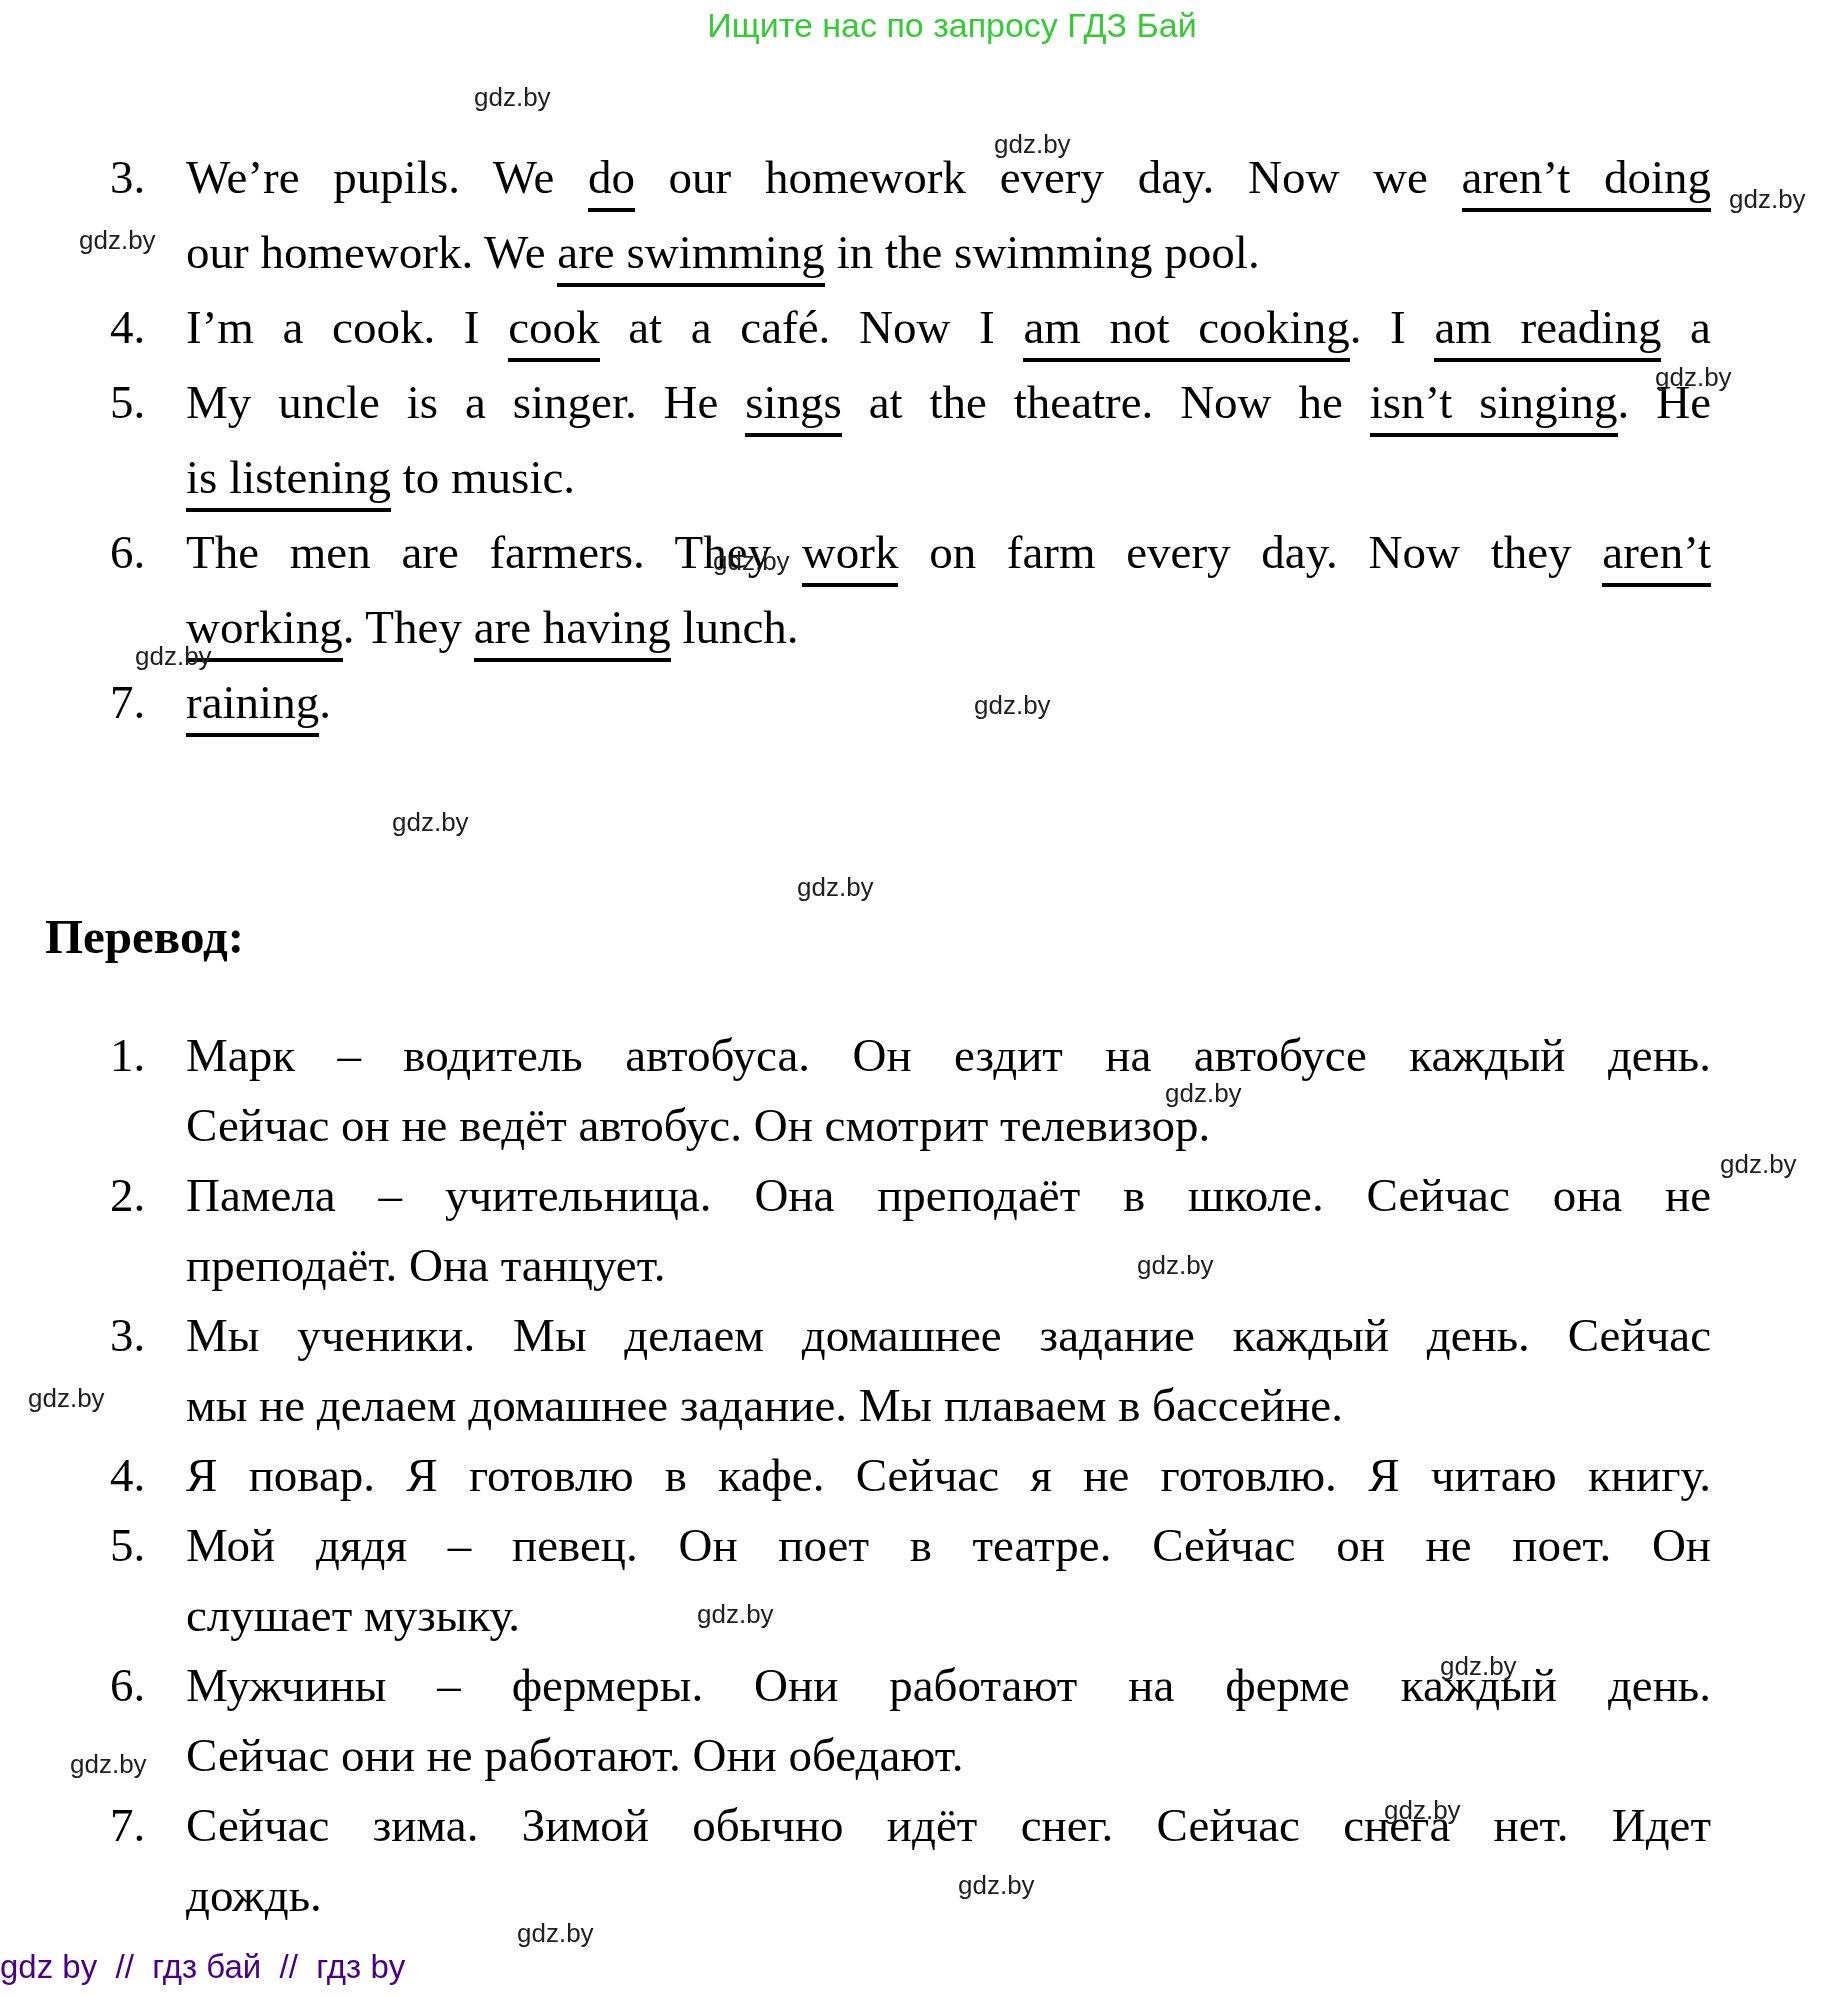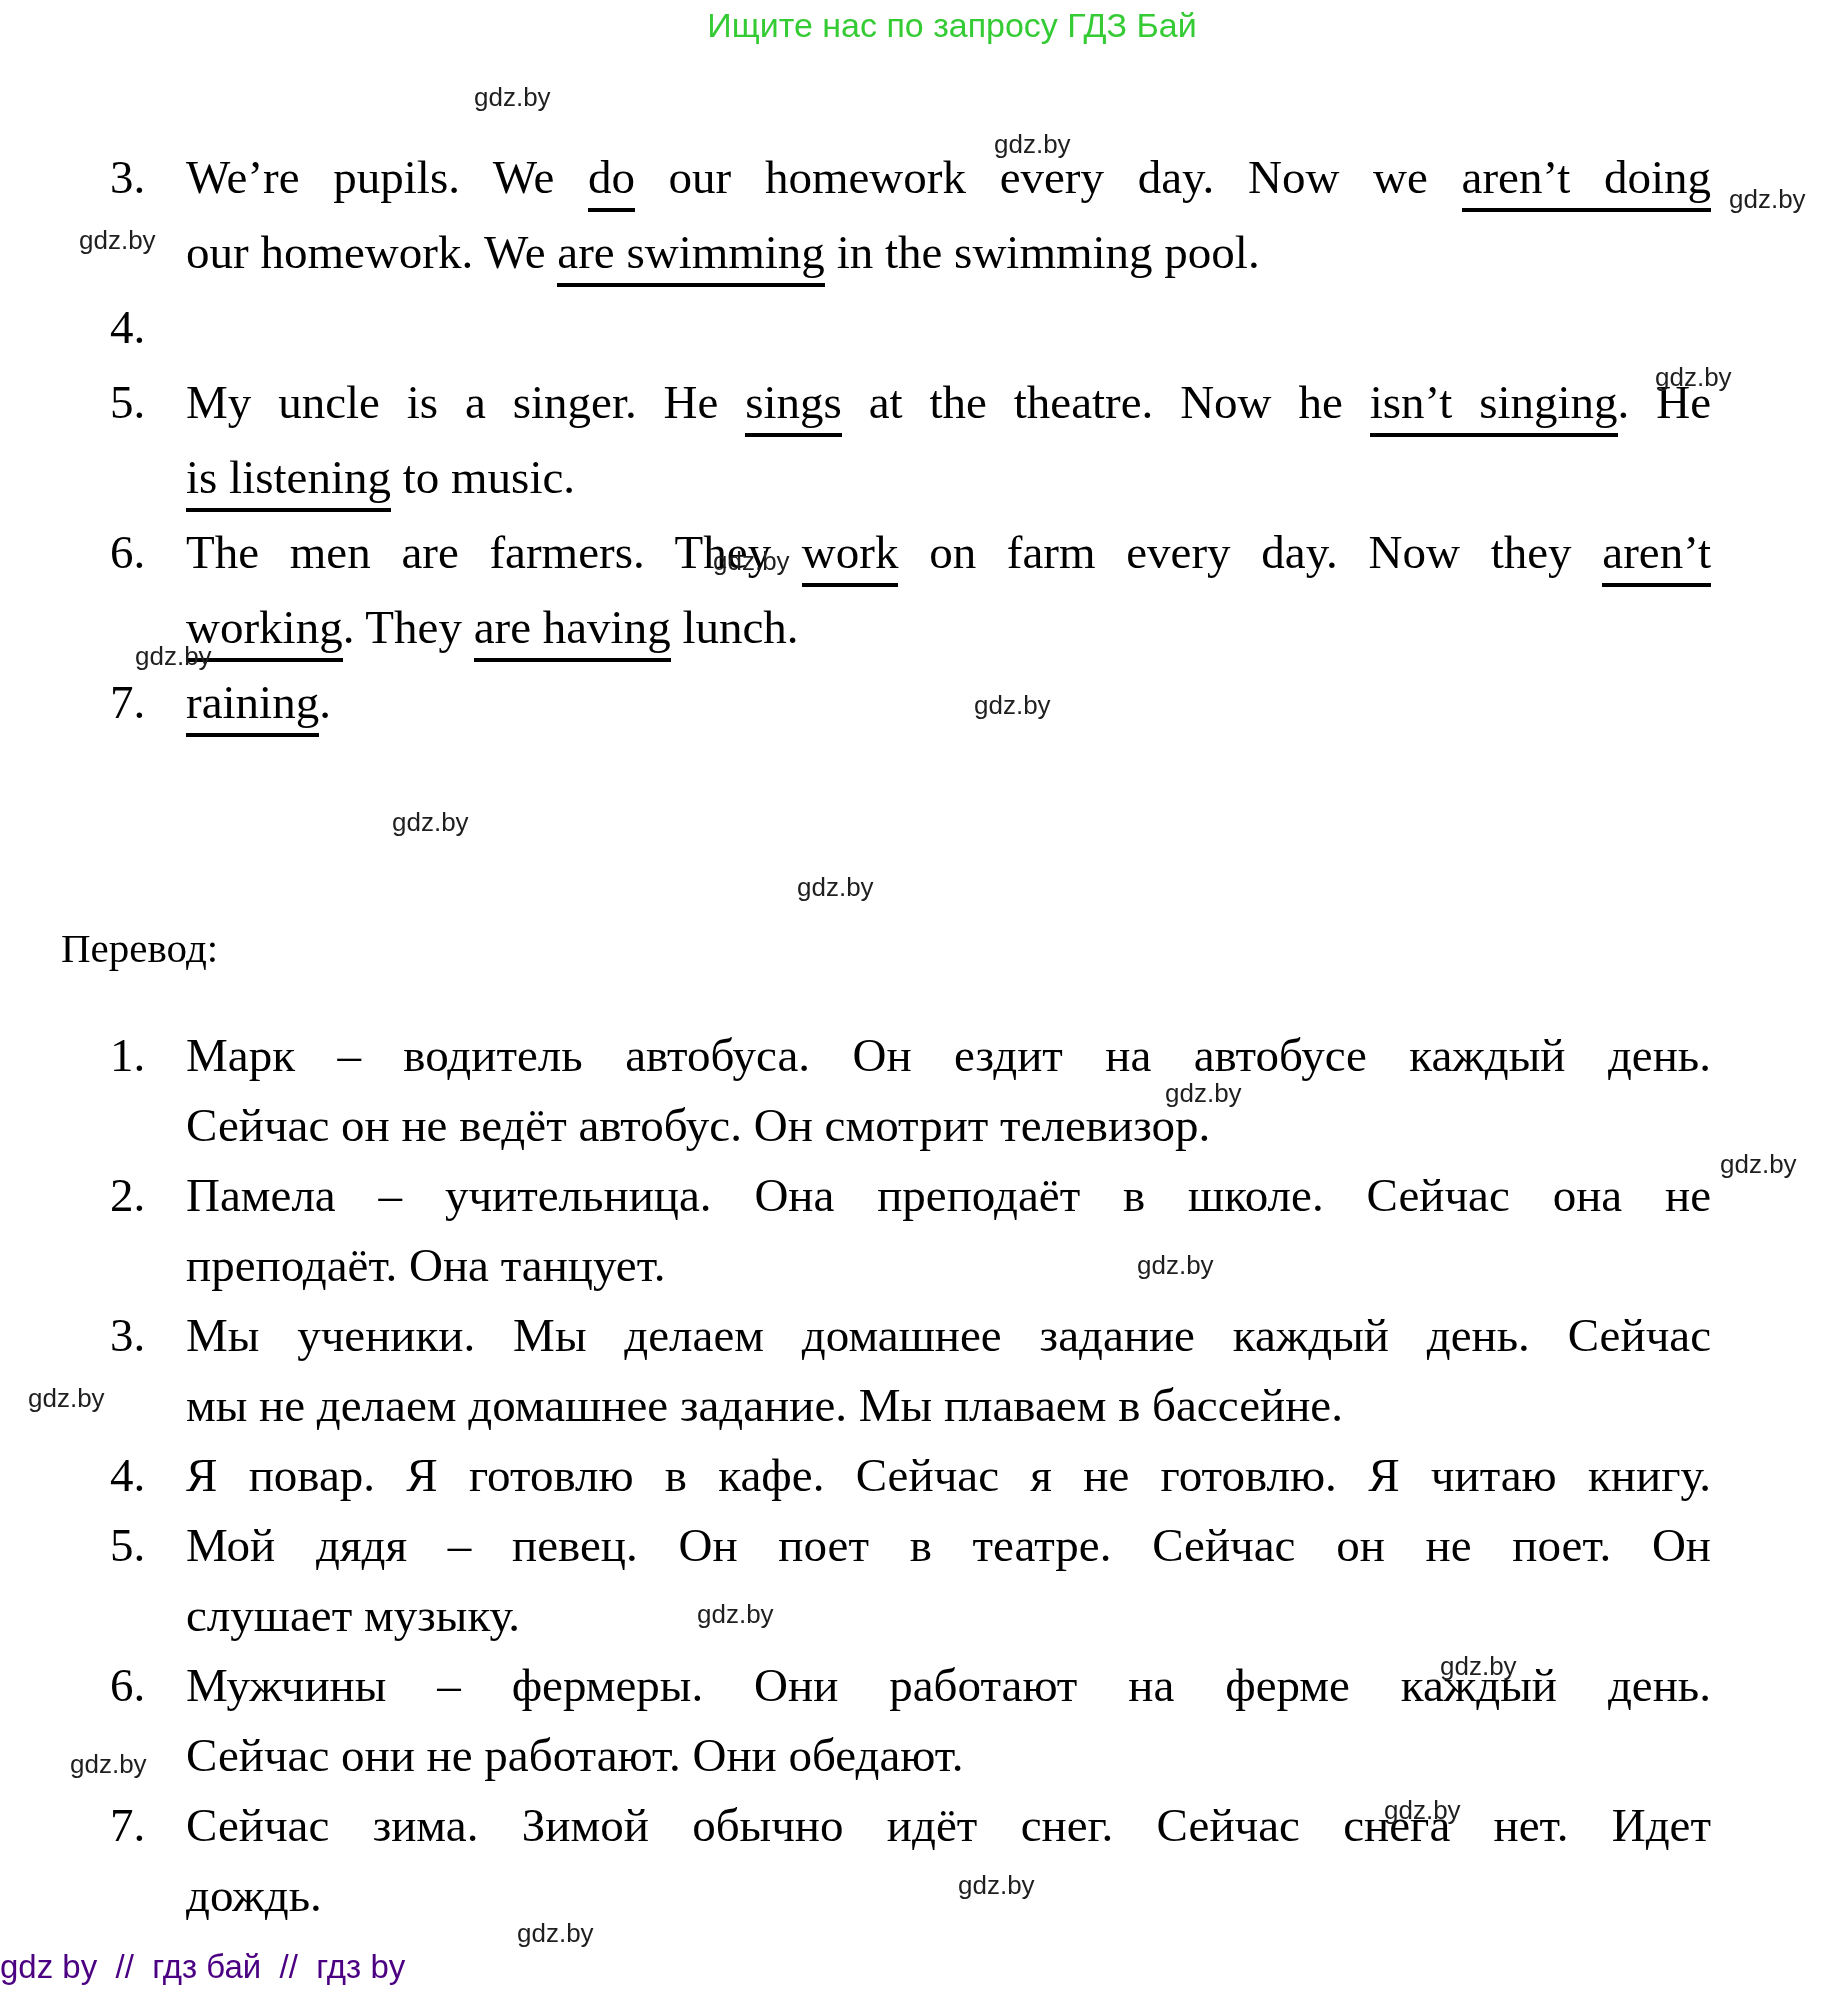--- a/index.html
+++ b/index.html
@@ -73,6 +73,7 @@
     <li class="item">
       <span class="num">4.</span>
       <div class="lines">
+        <div class="line j"><span>I’m a cook. I </span><span class="u">cook</span><span> at a café. Now I </span><span class="u">am not cooking</span><span>. I </span><span class="u">am reading</span><span> a</span></div>
       </div>
     </li>
     <li class="item">

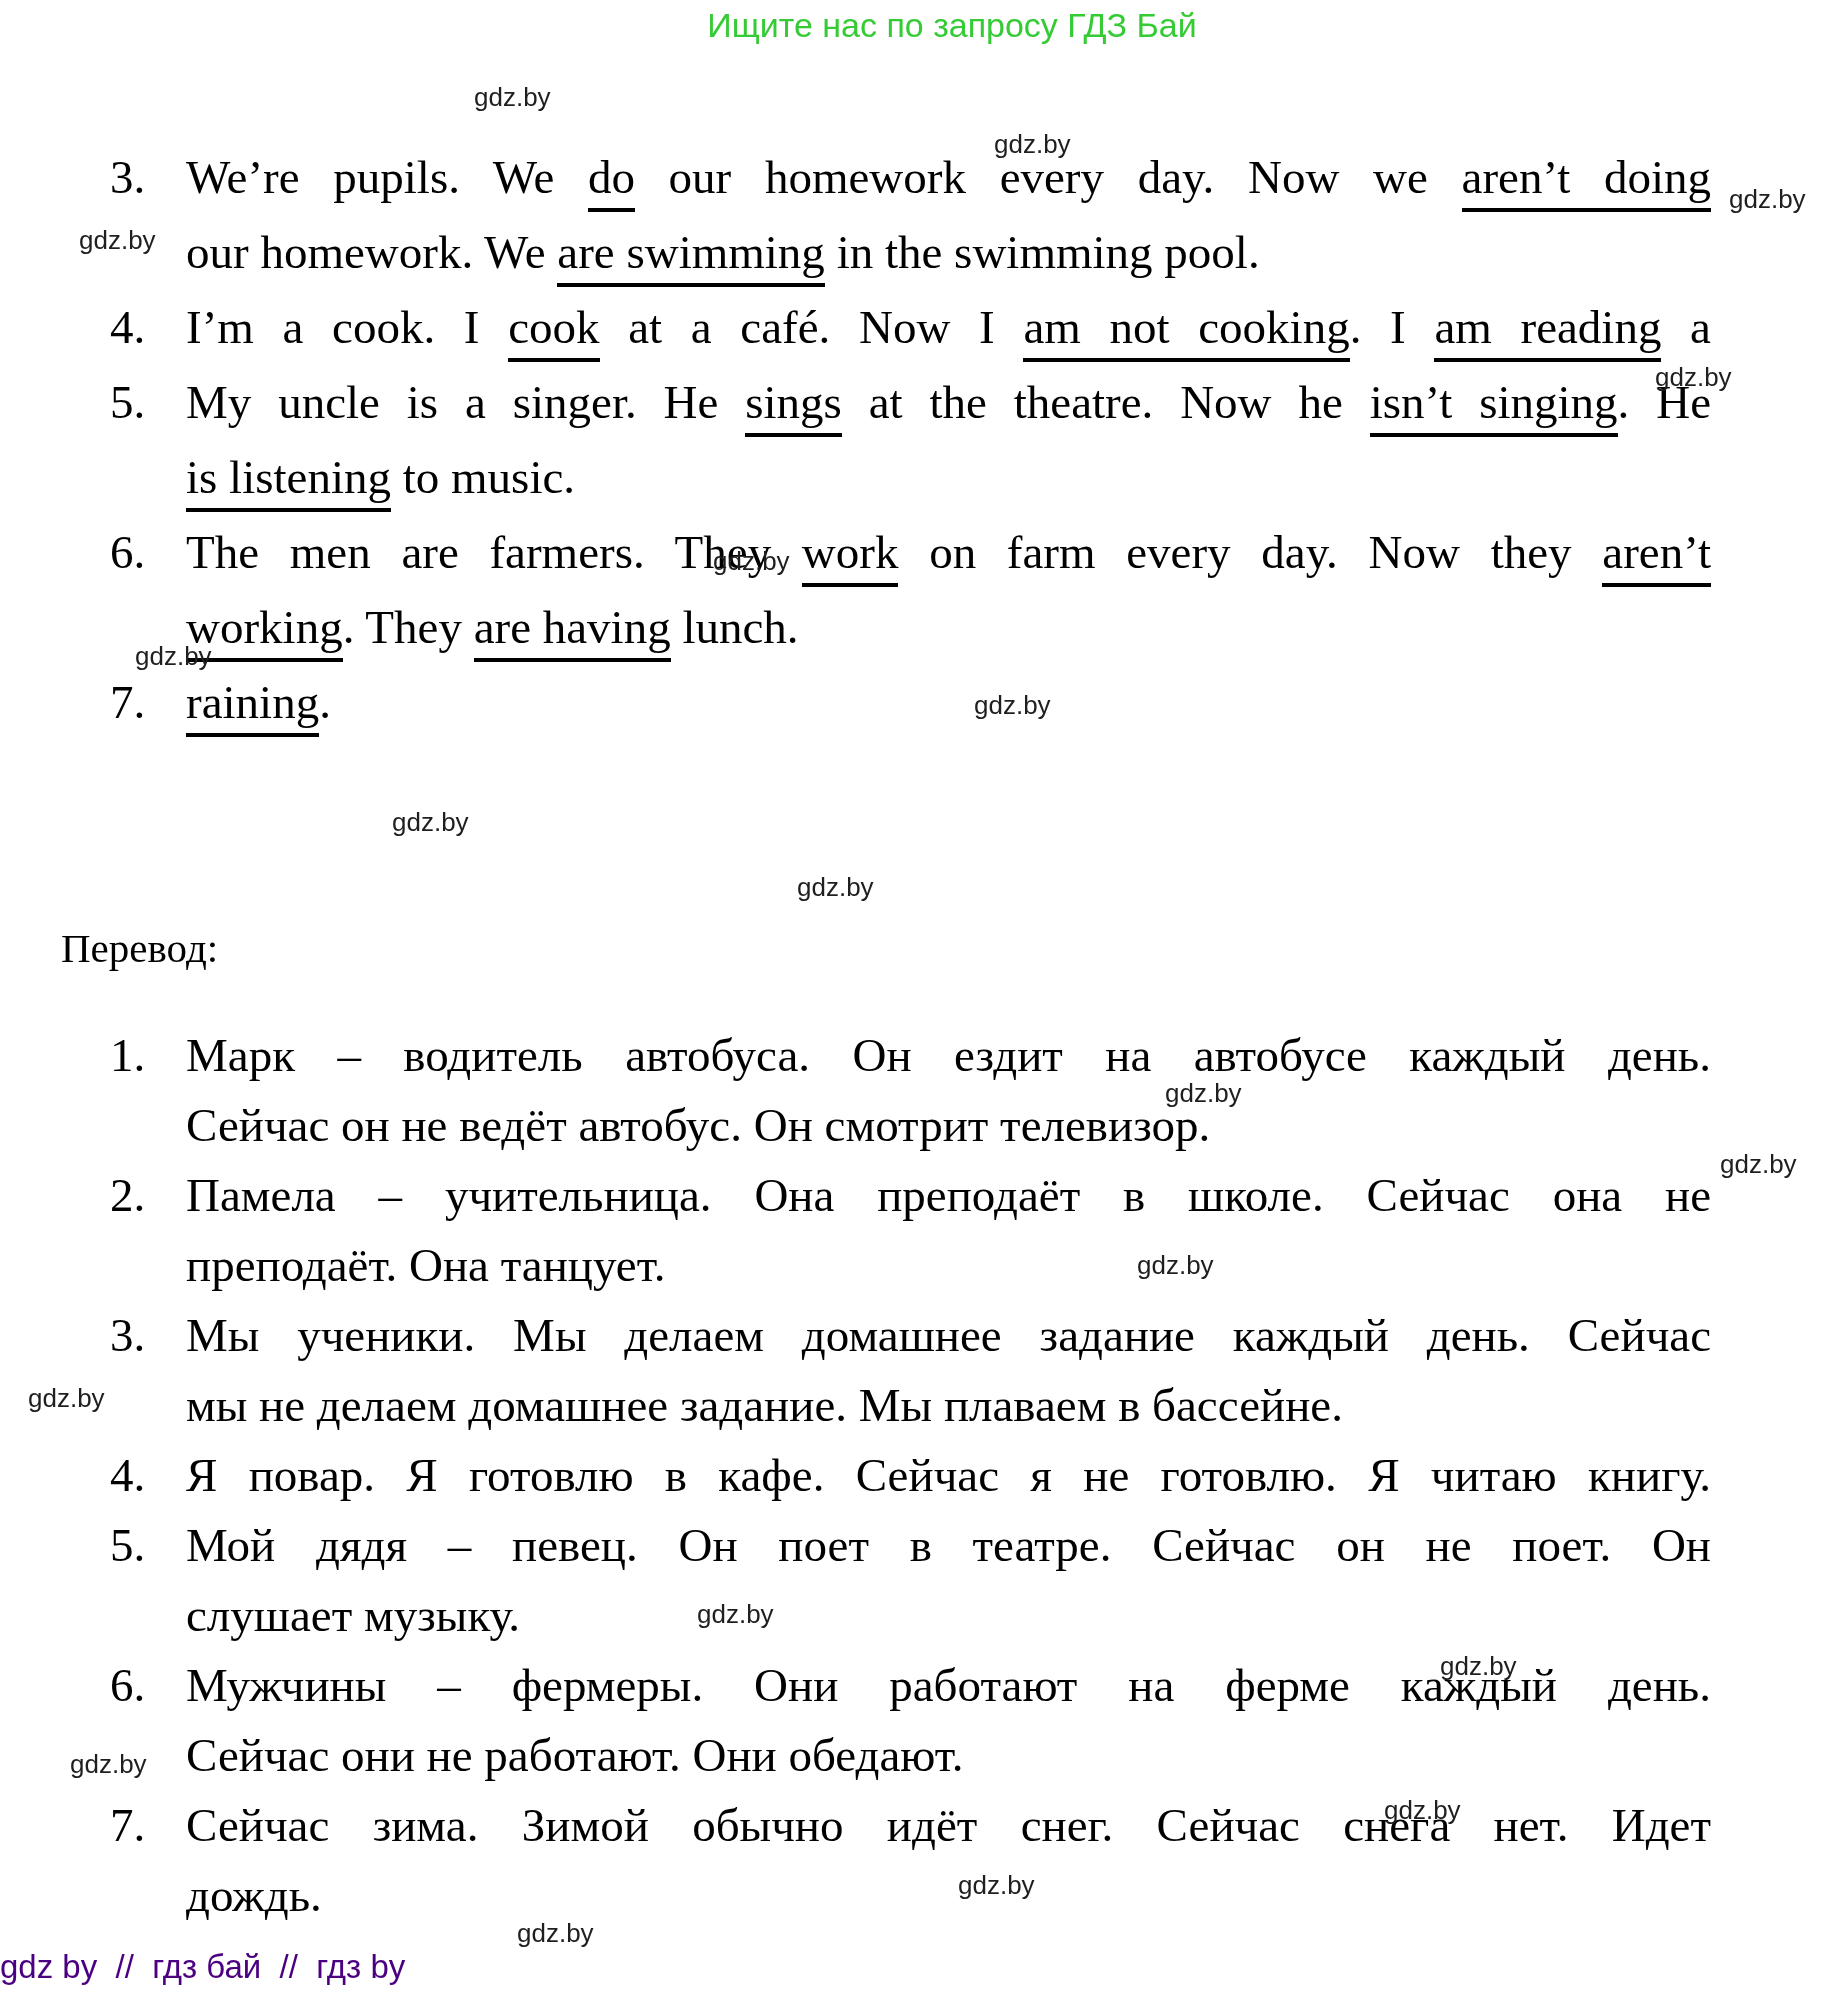--- a/index.html
+++ b/index.html
@@ -40,8 +40,8 @@
   .line.j{text-align:justify;text-align-last:justify;}
   .u{border-bottom:4.7px solid var(--ink);padding-bottom:4.7px;}
   .translation-heading{
-    position:absolute;top:910px;left:45px;margin:16px;
-    font-size:41px;font-weight:normal;line-height:1.1;
+    position:absolute;top:910px;left:45px;margin:0;
+    font-size:49px;font-weight:bold;line-height:1.1;
     font-family:"Liberation Serif", serif;
   }
   .wm{

